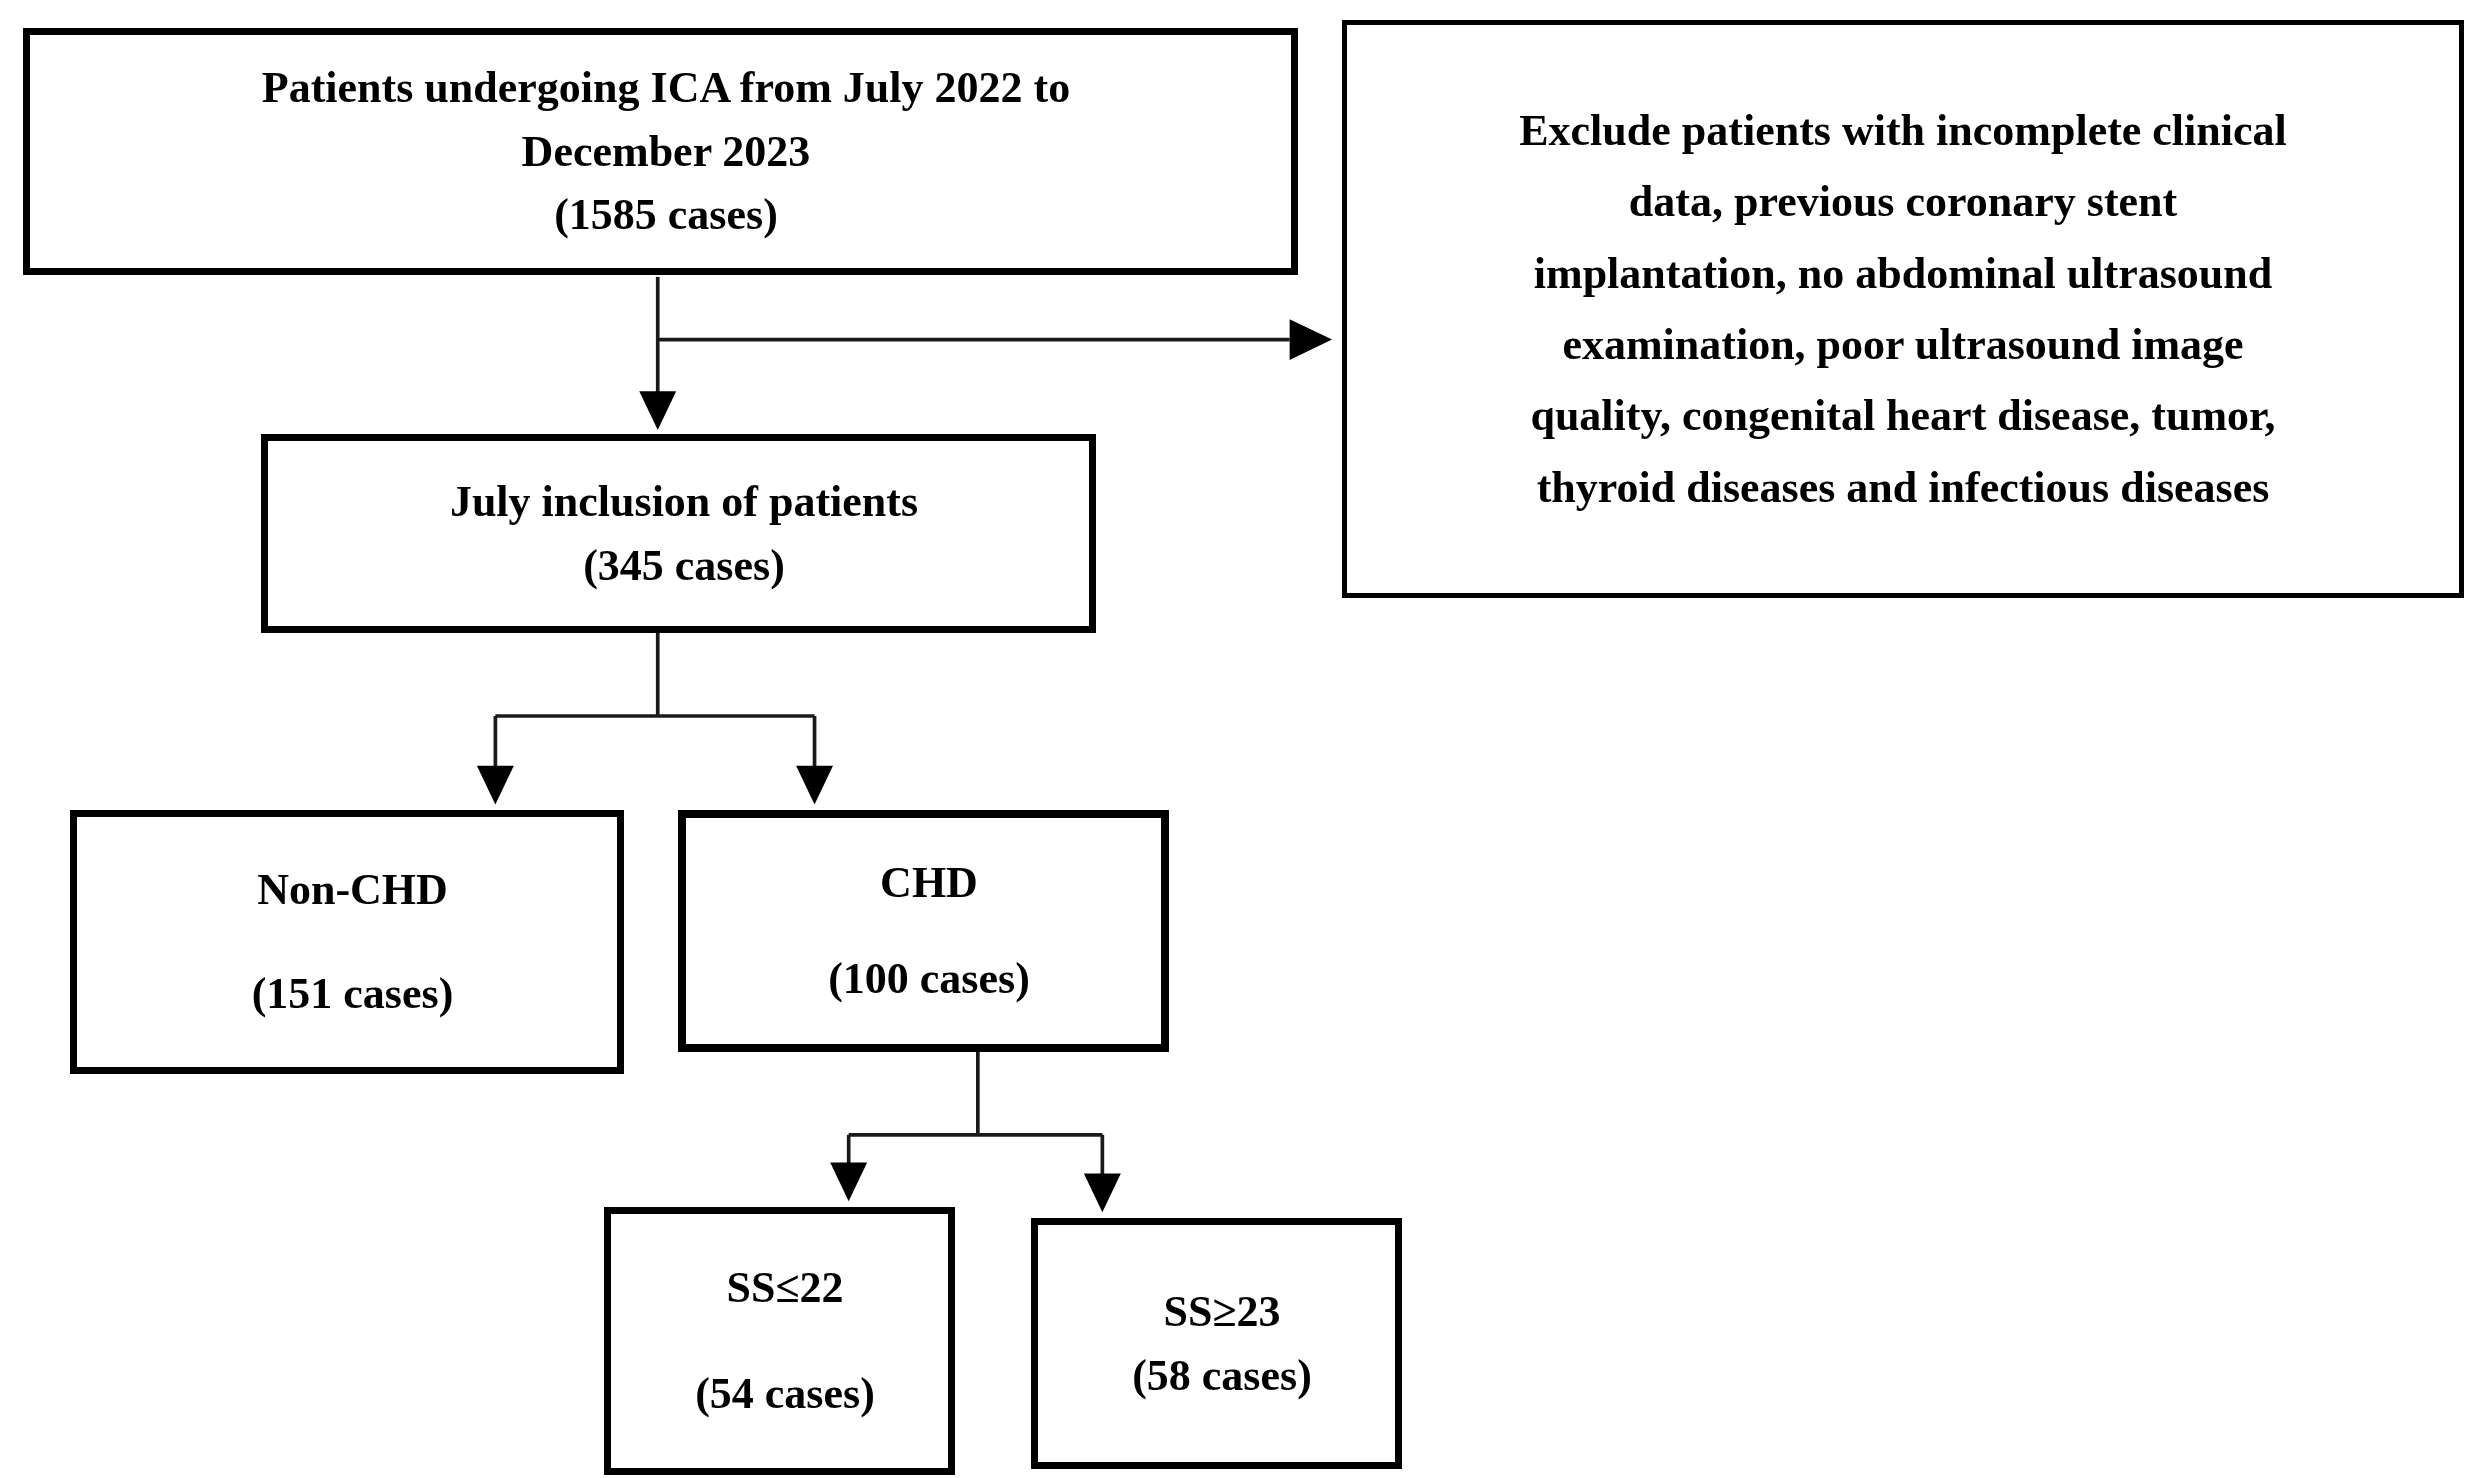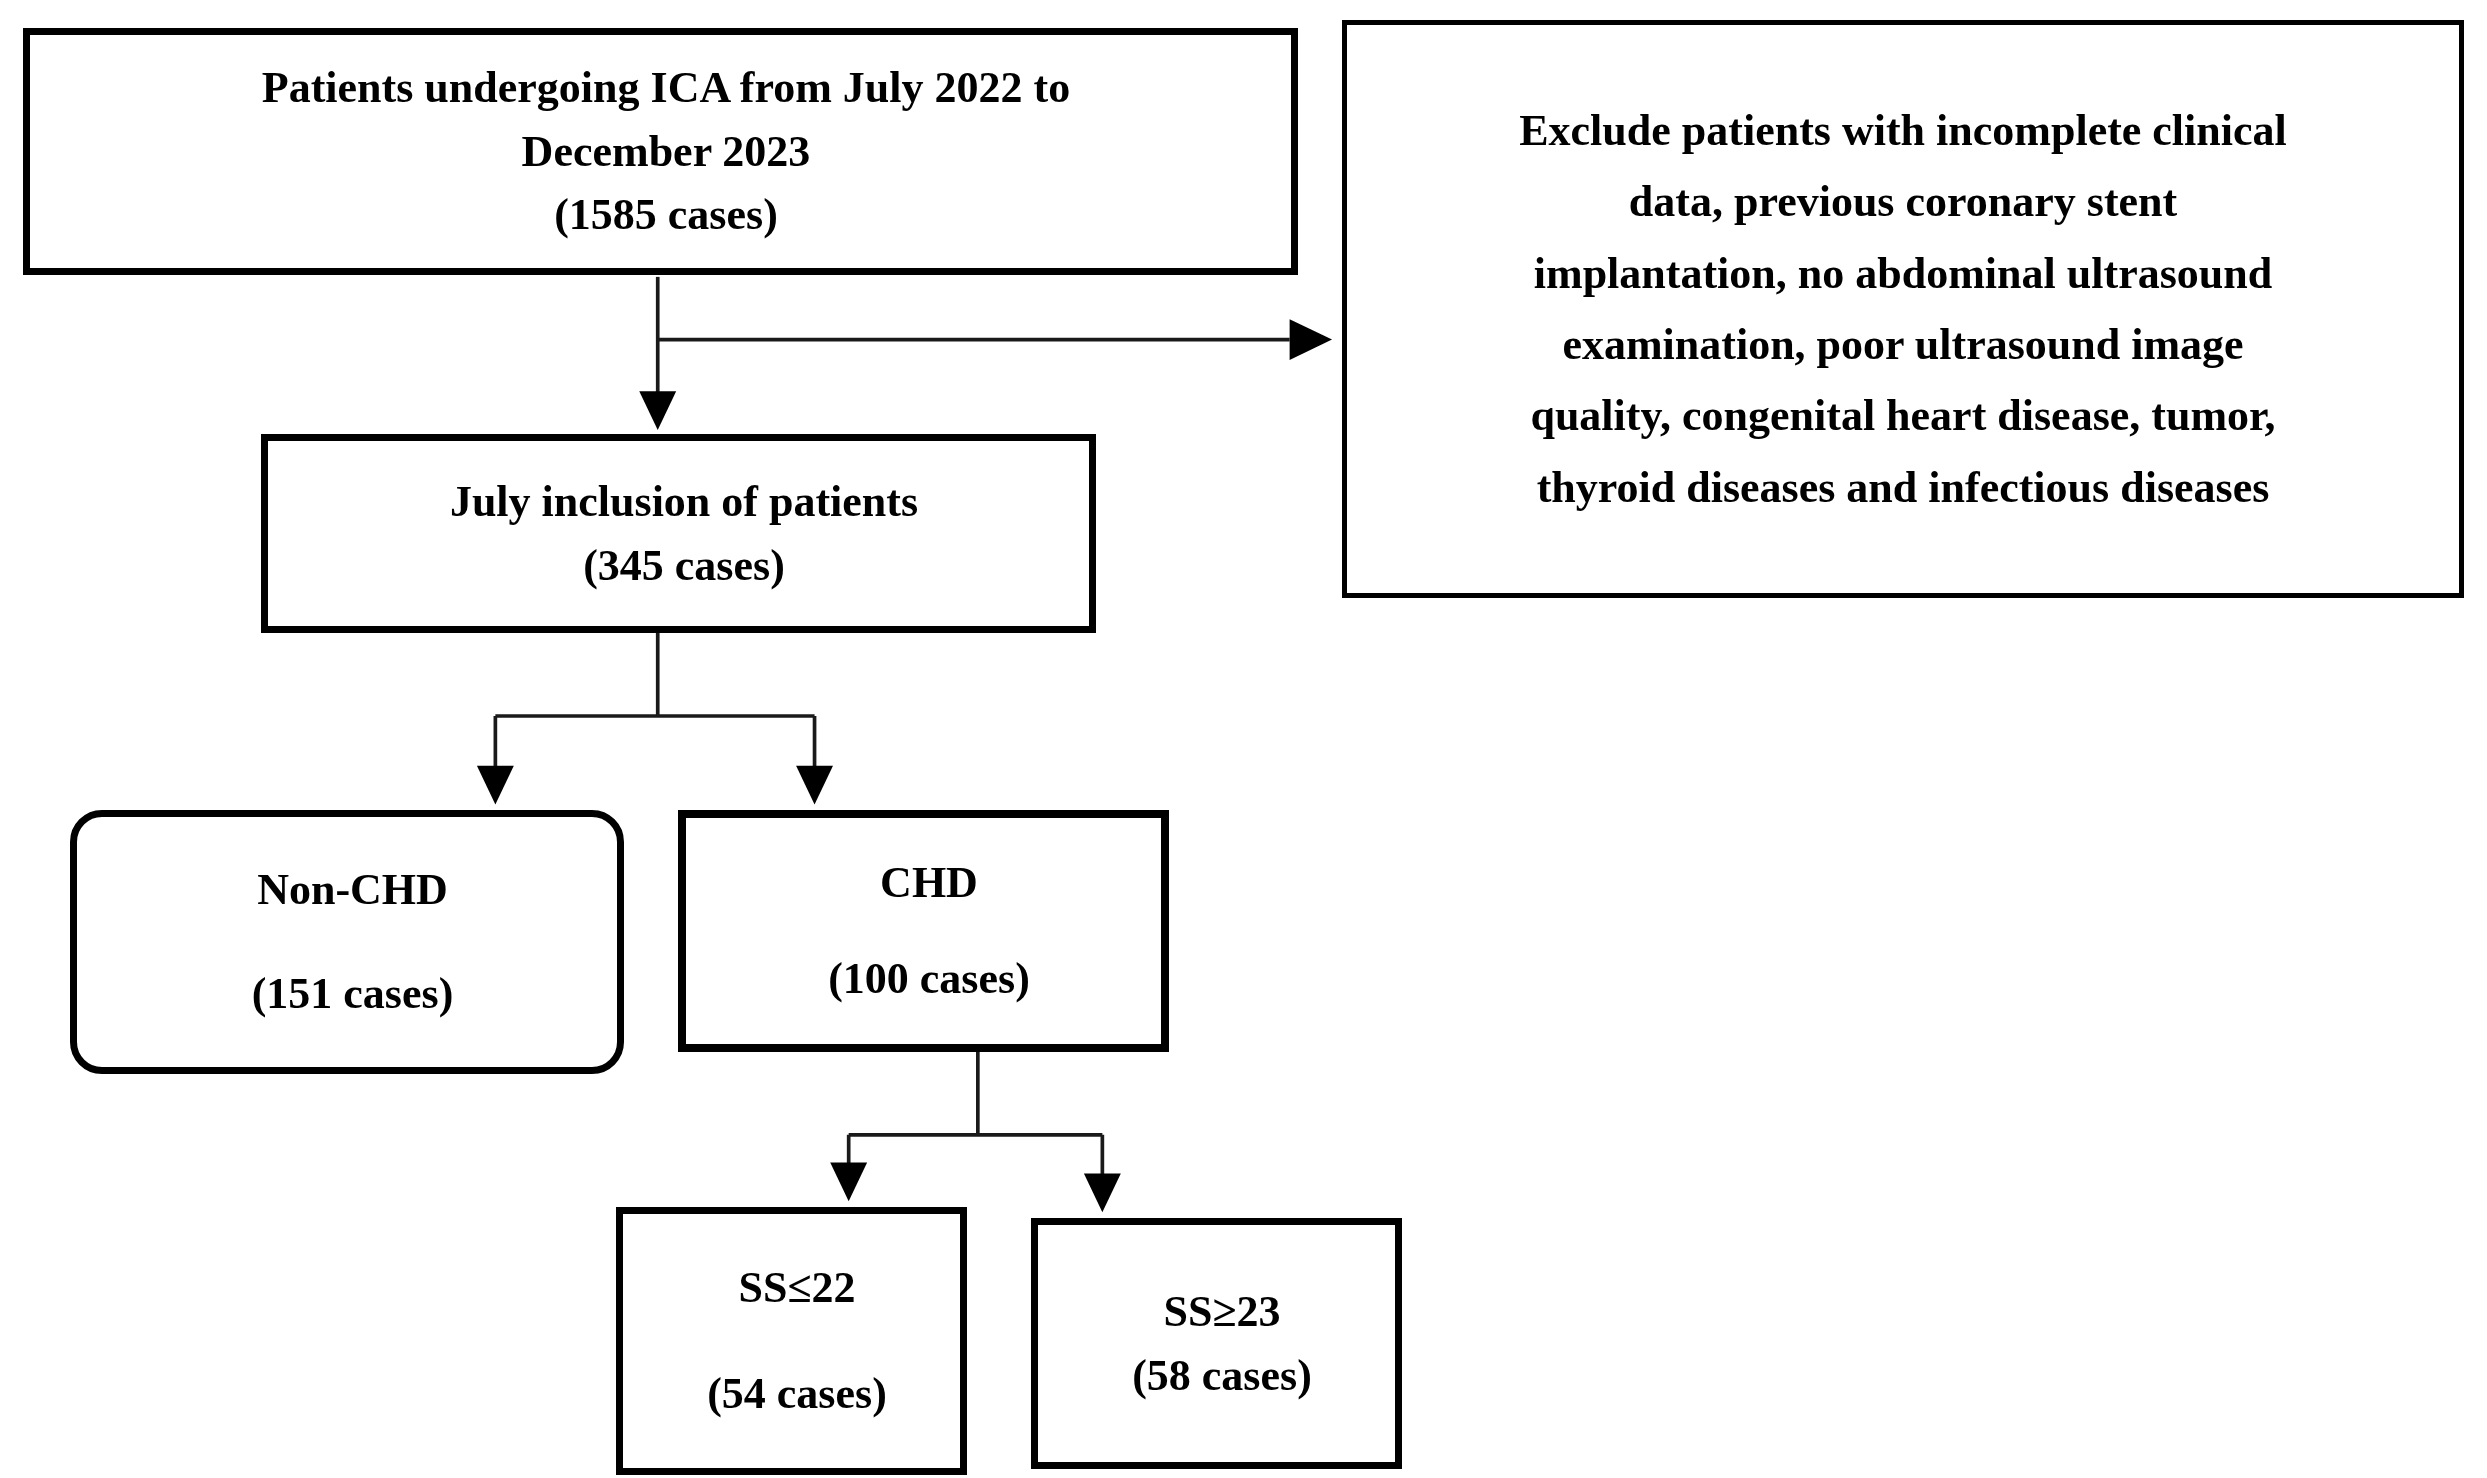--- a/index.html
+++ b/index.html
@@ -33,7 +33,7 @@
   .box-ica{left:23px;top:28px;width:1275px;height:247px;}
   .box-exclude{left:1342px;top:20px;width:1122px;height:578px;border-width:5.5px;line-height:1.62;padding:0 26px;}
   .box-final{left:261px;top:434px;width:835px;height:199px;}
-  .box-nonchd{left:70px;top:810px;width:554px;height:264px;border-radius:32px;}
+  .box-nonchd{left:70px;top:810px;width:554px;height:264px;}
   .box-chd{left:678px;top:810px;width:491px;height:242px;border-width:8.3px;}
   .box-ss-low{left:604px;top:1207px;width:351px;height:268px;margin-left:12px;}
   .box-ss-high{left:1031px;top:1218px;width:371px;height:251px;justify-content:center;}

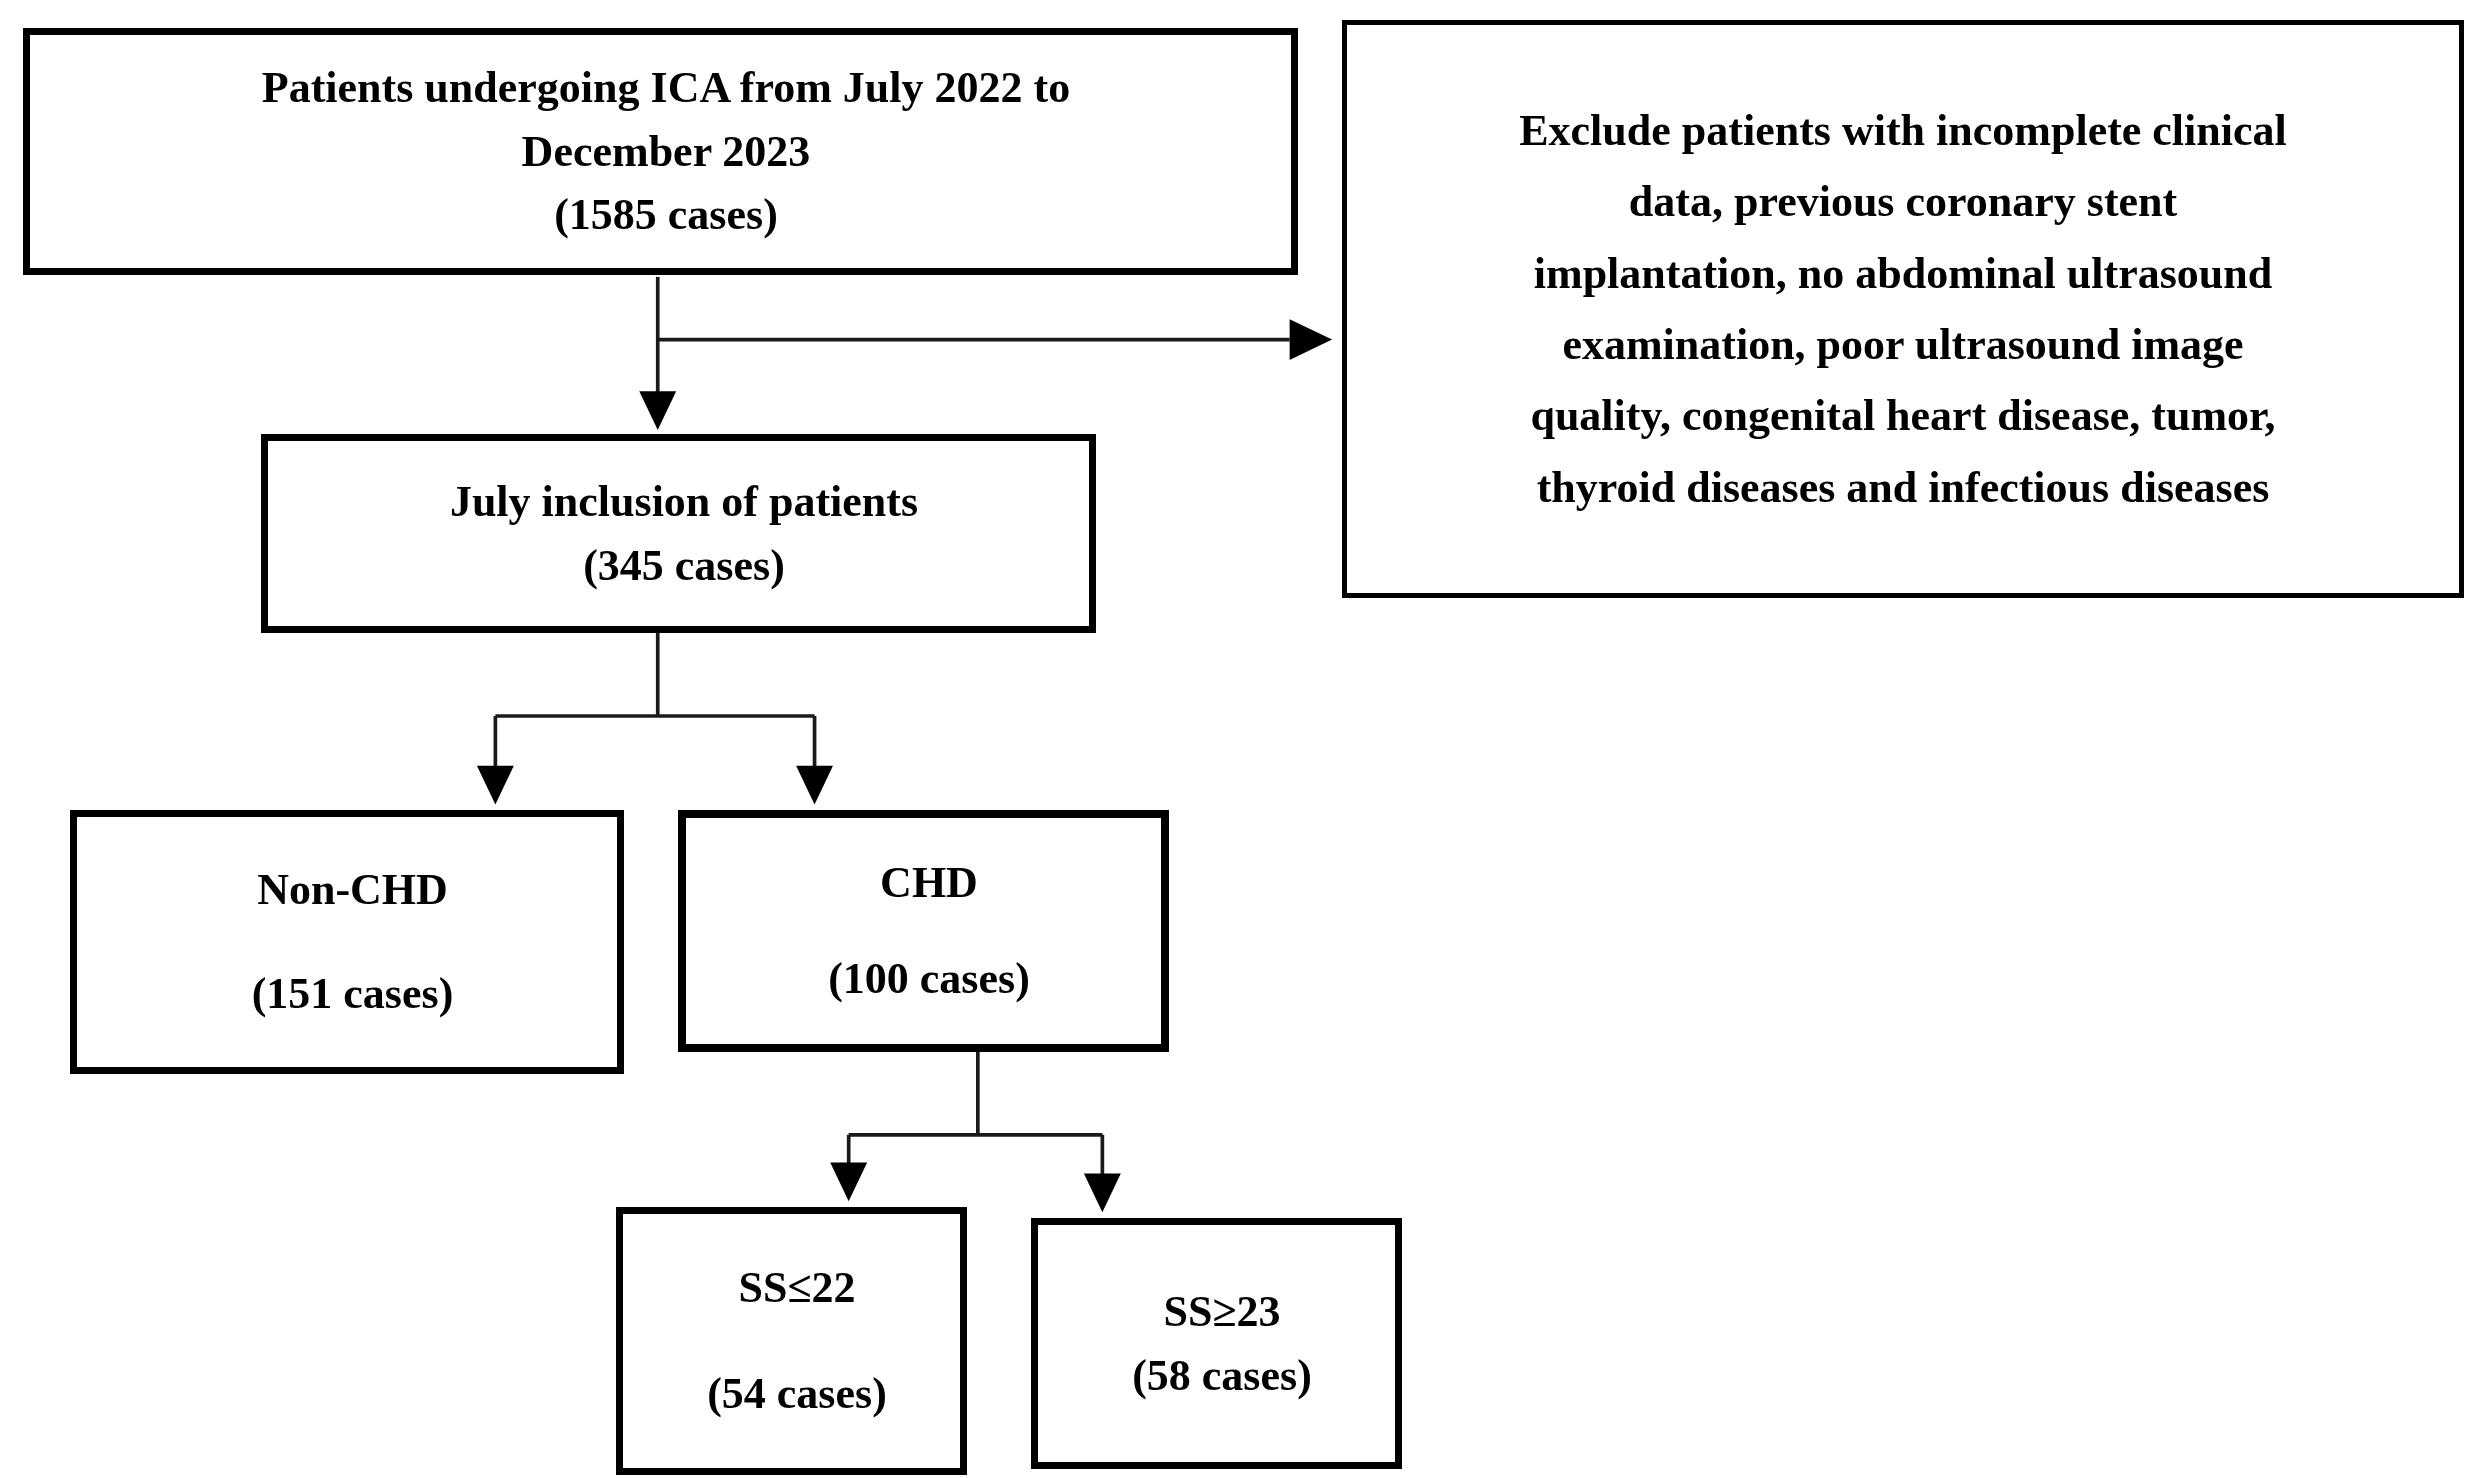--- a/index.html
+++ b/index.html
@@ -35,7 +35,7 @@
   .box-final{left:261px;top:434px;width:835px;height:199px;}
   .box-nonchd{left:70px;top:810px;width:554px;height:264px;}
   .box-chd{left:678px;top:810px;width:491px;height:242px;border-width:8.3px;}
-  .box-ss-low{left:604px;top:1207px;width:351px;height:268px;margin-left:12px;}
+  .box-ss-low{left:604px;top:1207px;width:351px;height:268px;}
   .box-ss-high{left:1031px;top:1218px;width:371px;height:251px;justify-content:center;}
   .ss-label{font-family:"Liberation Serif","DejaVu Sans",serif;}
 </style>

